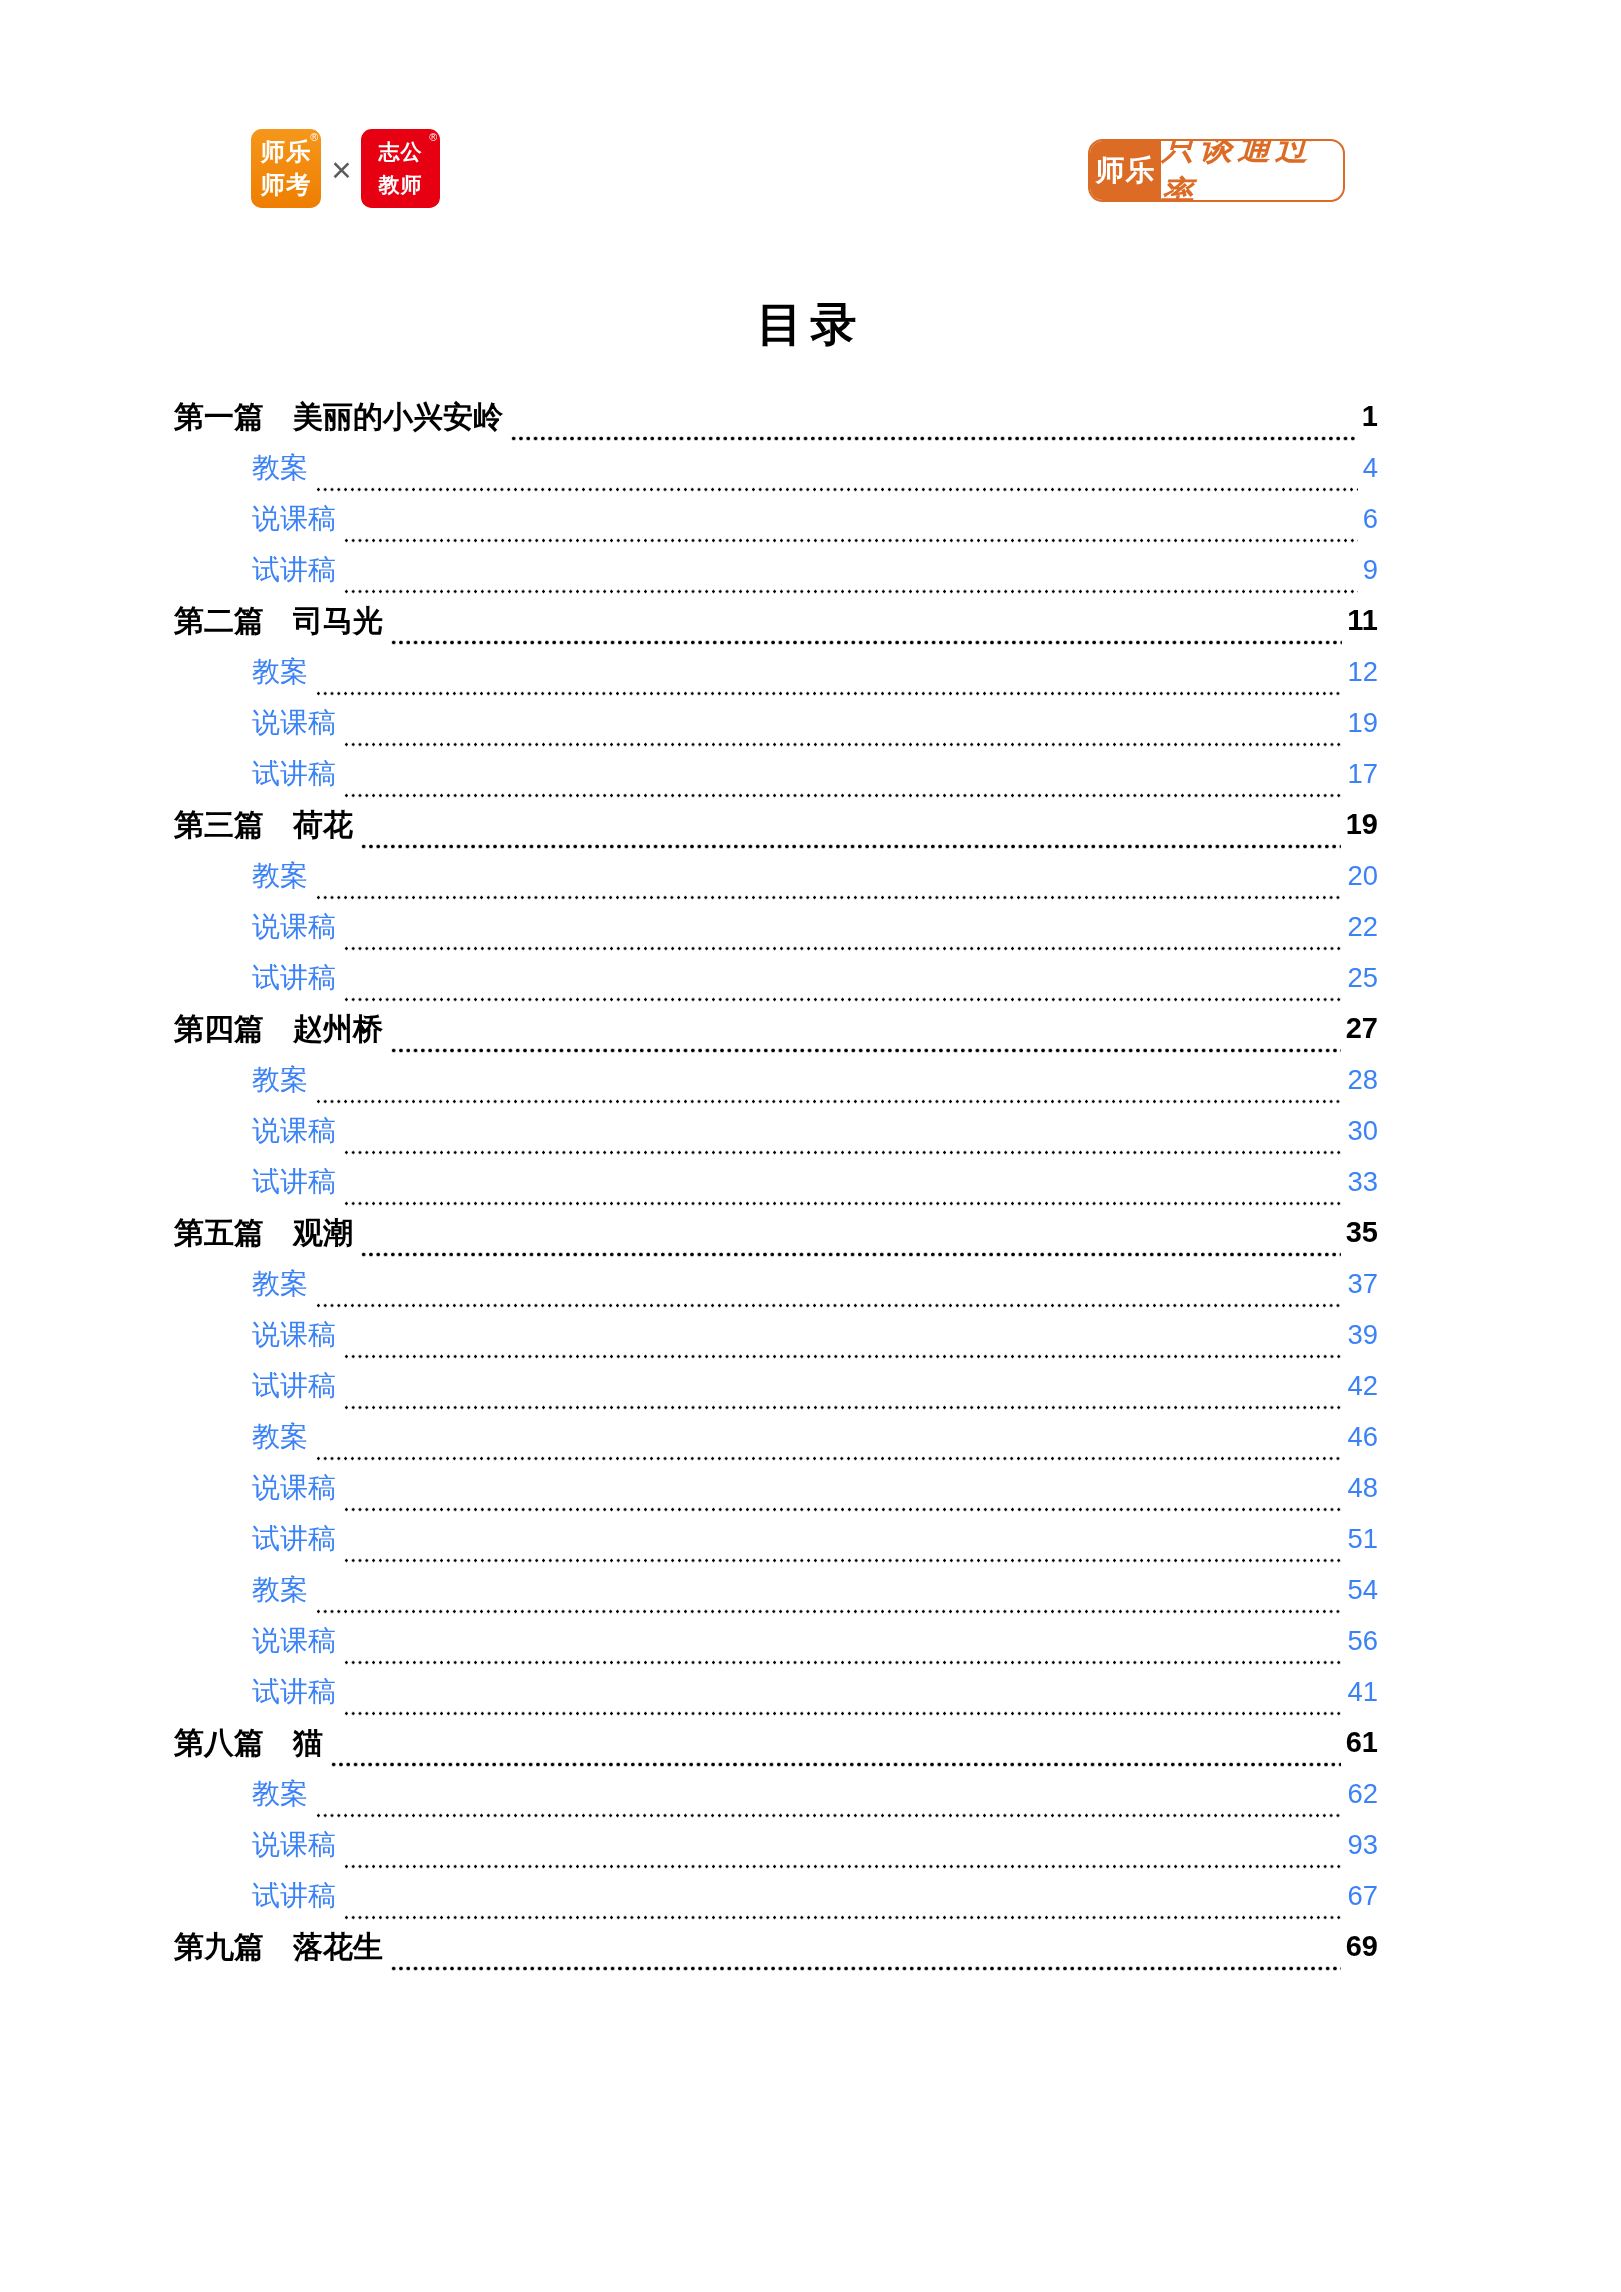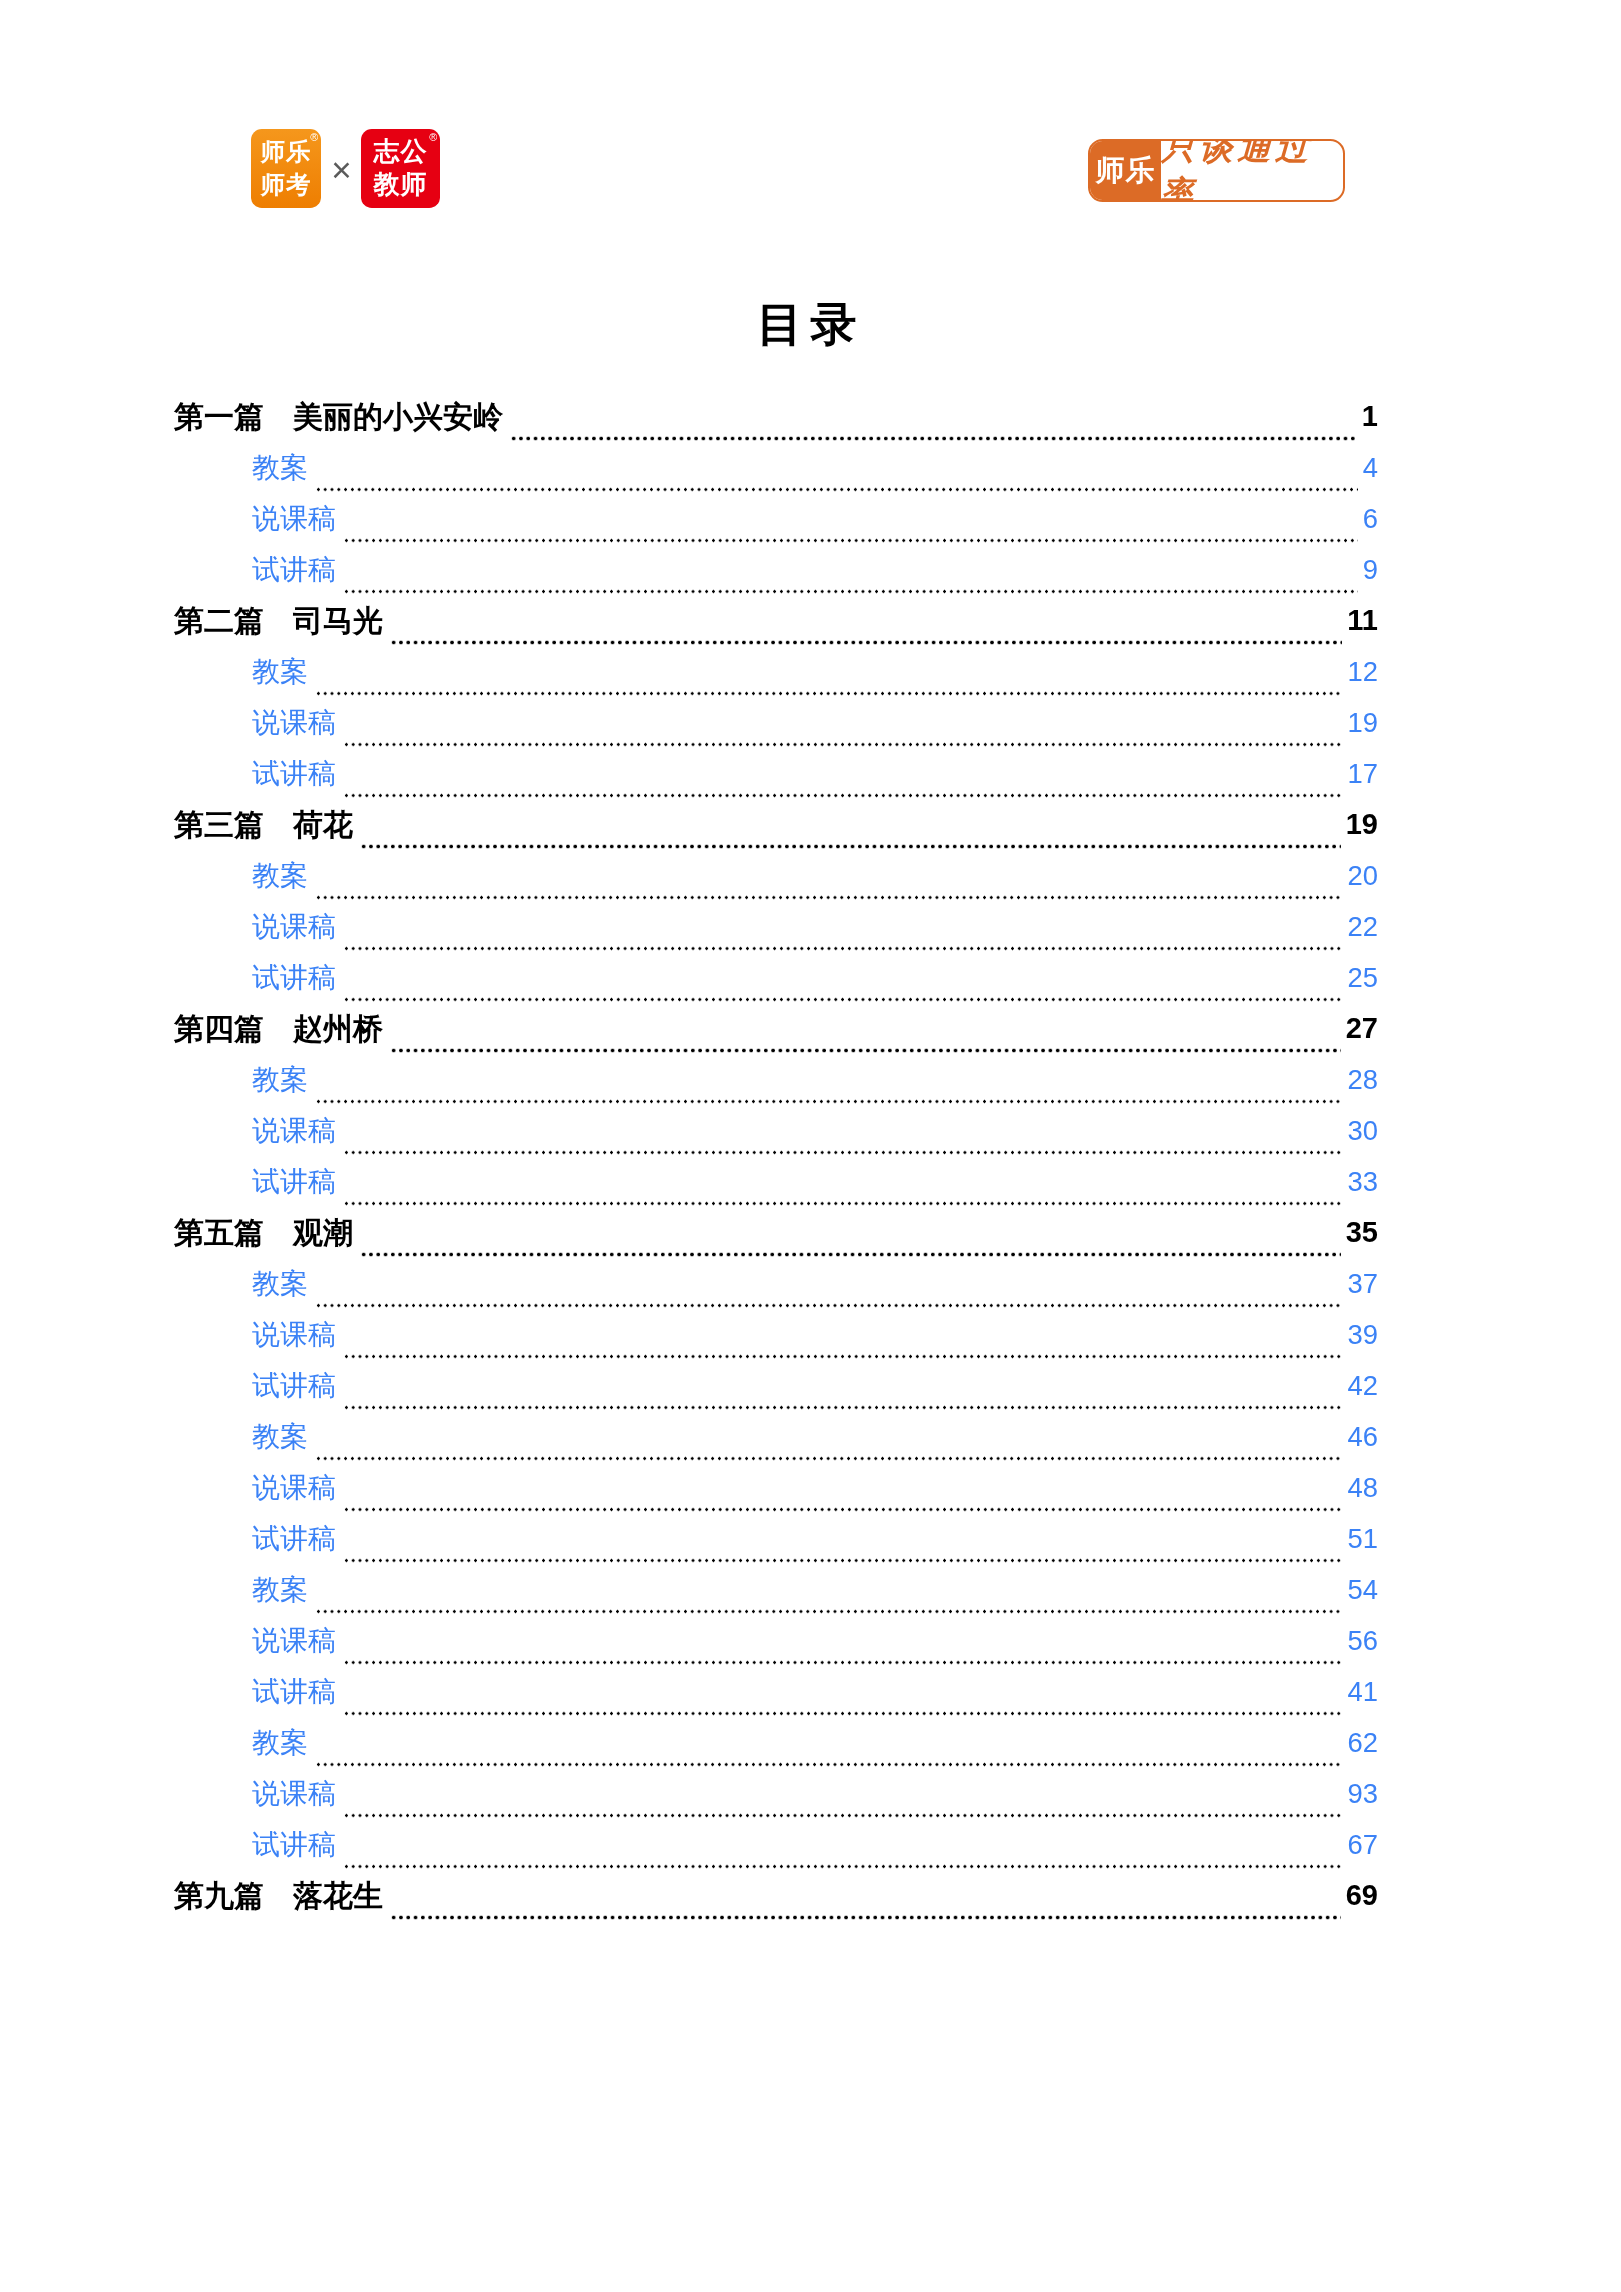--- a/index.html
+++ b/index.html
@@ -17,7 +17,7 @@
   }
   .logo-a{left:251px;width:70px;background:linear-gradient(180deg,#F5971C 0%,#EE7E01 100%);}
   .logo-b{left:361px;width:79px;background:#E60012;}
-  .logo-sq .ln{line-height:33px;font-size:26px;letter-spacing:1px;}
+  .logo-sq .ln{line-height:33px;font-size:21px;letter-spacing:1px;}
   .logo-a .ln{font-size:24.5px;}
   .logo-sq .lines{padding-top:5.9px;}
   .logo-sq .reg{

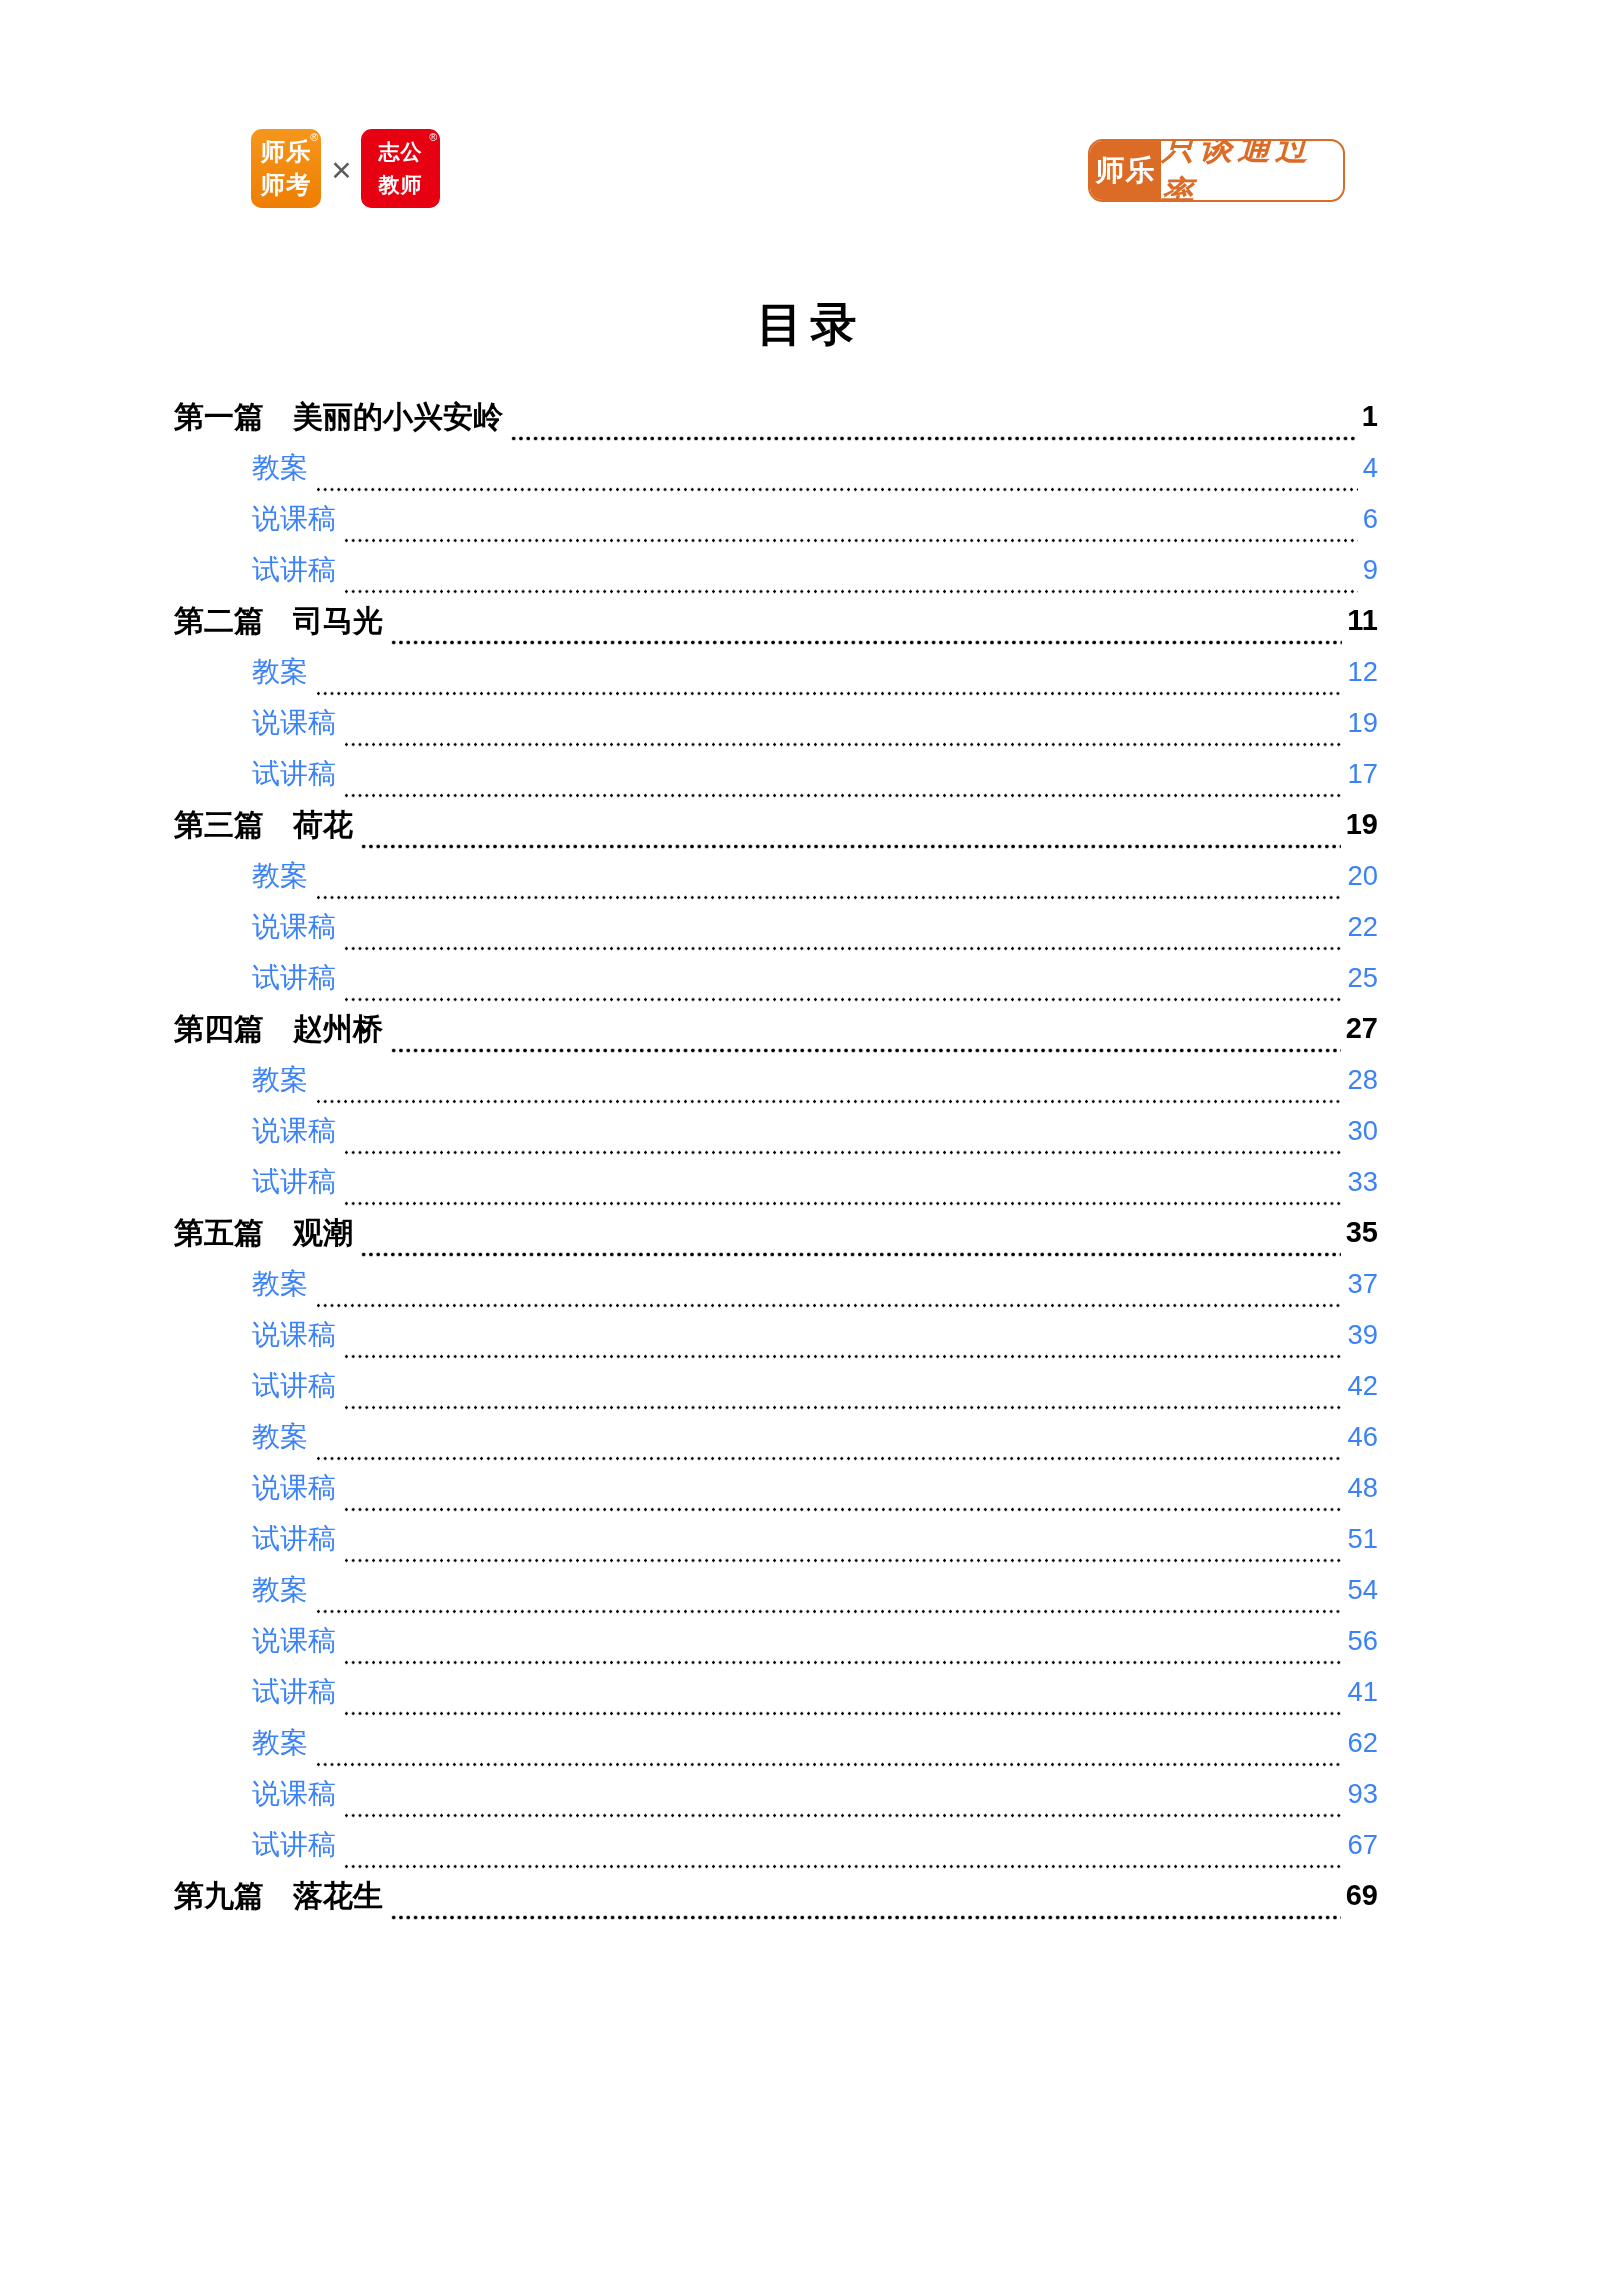--- a/index.html
+++ b/index.html
@@ -241,6 +241,12 @@
         <span class="leader"></span>
         <span class="t-page">41</span>
       </div>
+      <div class="toc-row lvl1">
+        <span class="t-num">第八篇</span>
+        <span class="t-name">猫</span>
+        <span class="leader"></span>
+        <span class="t-page">61</span>
+      </div>
       <div class="toc-row lvl2">
         <span class="t-name">教案</span>
         <span class="leader"></span>

